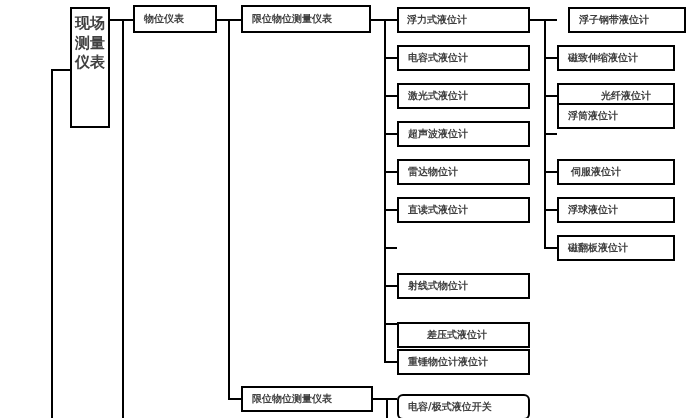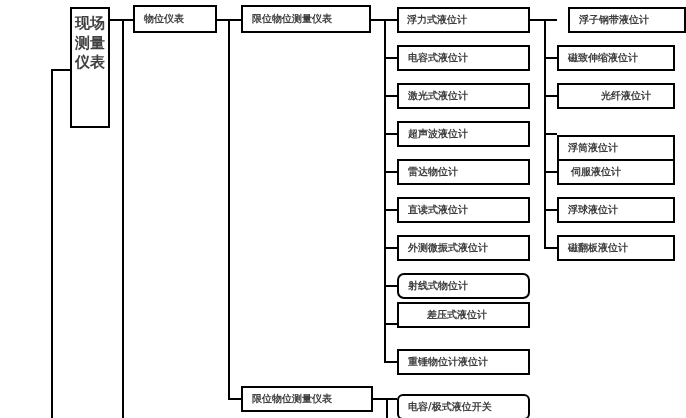--- a/index.html
+++ b/index.html
@@ -107,7 +107,7 @@
   <div class="node c5" style="top:7px;margin-left:11px;">浮子钢带液位计</div>
   <div class="node c5" style="top:45px;">磁致伸缩液位计</div>
   <div class="node c5" style="top:83px;padding-left:42px;">光纤液位计</div>
-  <div class="node c5" style="top:135px;">浮筒液位计</div>
+  <div class="node c5" style="top:103px;">浮筒液位计</div>
   <div class="node c5" style="top:159px;padding-left:12px;">伺服液位计</div>
   <div class="node c5" style="top:197px;">浮球液位计</div>
   <div class="node c5" style="top:235px;">磁翻板液位计</div>

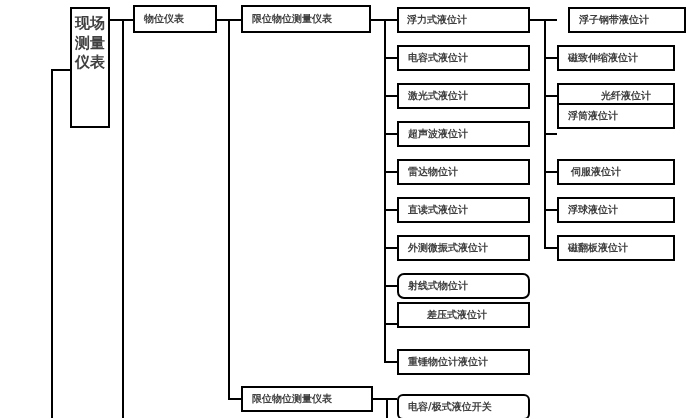--- a/index.html
+++ b/index.html
@@ -97,7 +97,6 @@
   <div class="node c4" style="top:121px;">超声波液位计</div>
   <div class="node c4" style="top:159px;">雷达物位计</div>
   <div class="node c4" style="top:197px;">直读式液位计</div>
-  <div class="node c4" style="top:235px;">外测微振式液位计</div>
   <div class="node c4" style="top:273px;border-radius:7px;">射线式物位计</div>
   <div class="node c4" style="top:302px;padding-left:28px;">差压式液位计</div>
   <div class="node c4" style="top:349px;">重锤物位计液位计</div>

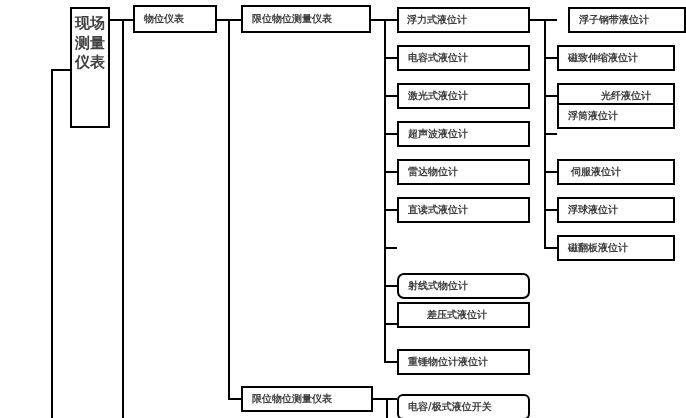--- a/index.html
+++ b/index.html
@@ -97,7 +97,7 @@
   <div class="node c4" style="top:121px;">超声波液位计</div>
   <div class="node c4" style="top:159px;">雷达物位计</div>
   <div class="node c4" style="top:197px;">直读式液位计</div>
-  <div class="node c4" style="top:273px;border-radius:7px;">射线式物位计</div>
+  <div class="node c4" style="top:273px;">射线式物位计</div>
   <div class="node c4" style="top:302px;padding-left:28px;">差压式液位计</div>
   <div class="node c4" style="top:349px;">重锤物位计液位计</div>
 

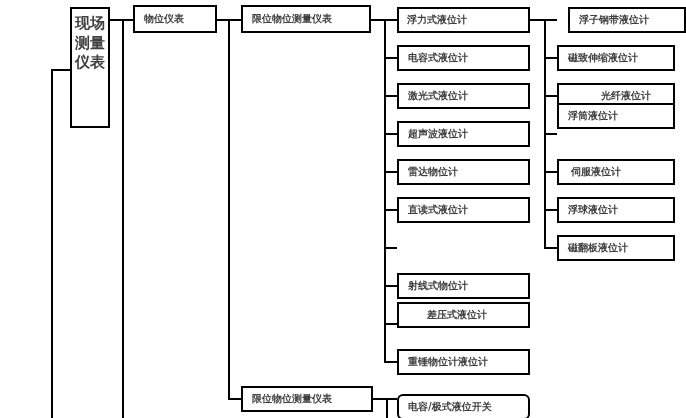--- a/index.html
+++ b/index.html
@@ -98,7 +98,7 @@
   <div class="node c4" style="top:159px;">雷达物位计</div>
   <div class="node c4" style="top:197px;">直读式液位计</div>
   <div class="node c4" style="top:273px;">射线式物位计</div>
-  <div class="node c4" style="top:302px;padding-left:28px;">差压式液位计</div>
+  <div class="node c4" style="top:322px;padding-left:28px;">差压式液位计</div>
   <div class="node c4" style="top:349px;">重锤物位计液位计</div>
 
   <div class="node c4" style="top:394px;border-radius:6px;">电容/极式液位开关</div>

